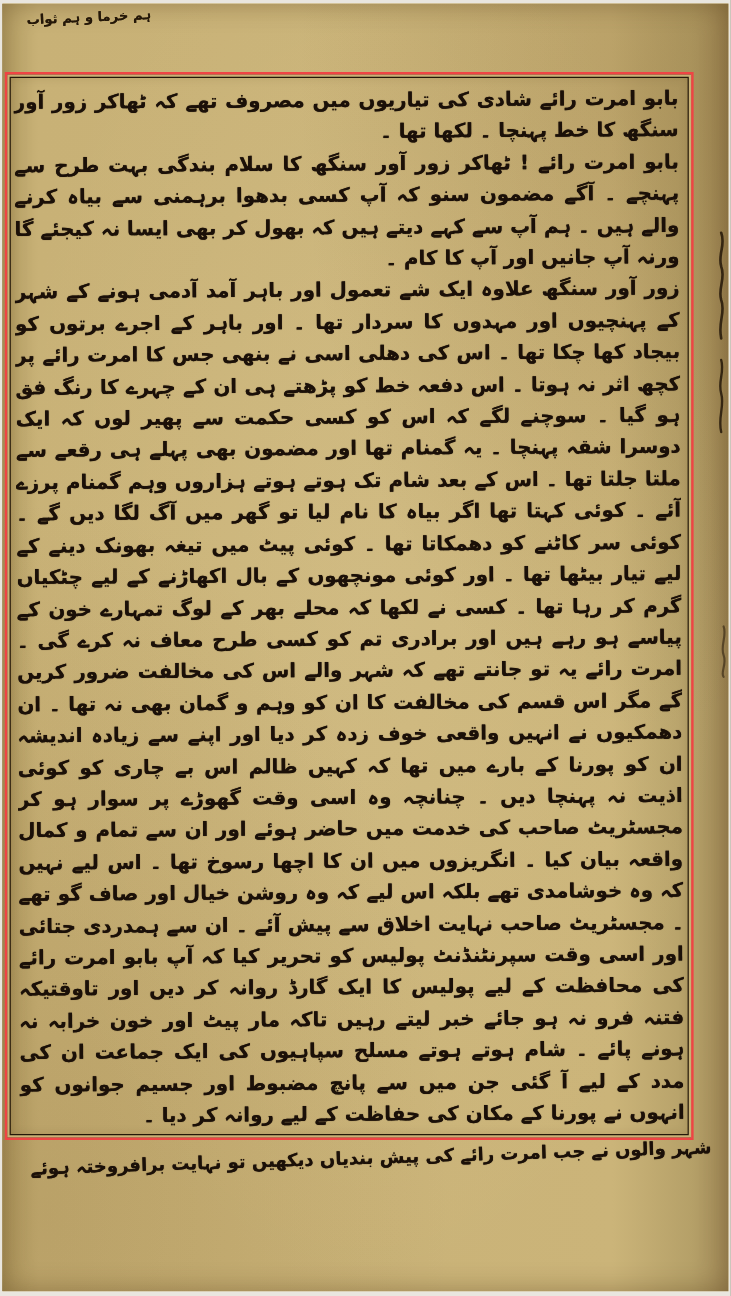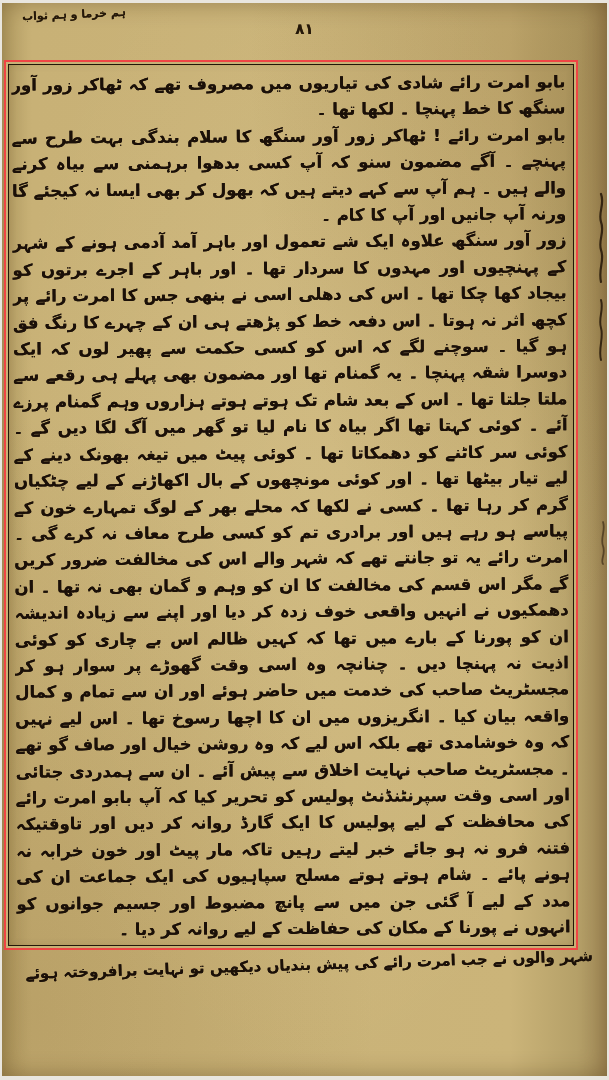--- a/index.html
+++ b/index.html
@@ -66,7 +66,6 @@
 
   <div class="running-title">ہم خرما و ہم ثواب</div>
 
-  <div class="page-number">۸۱</div>
 
   <div class="frame">
     <div class="body-text">

